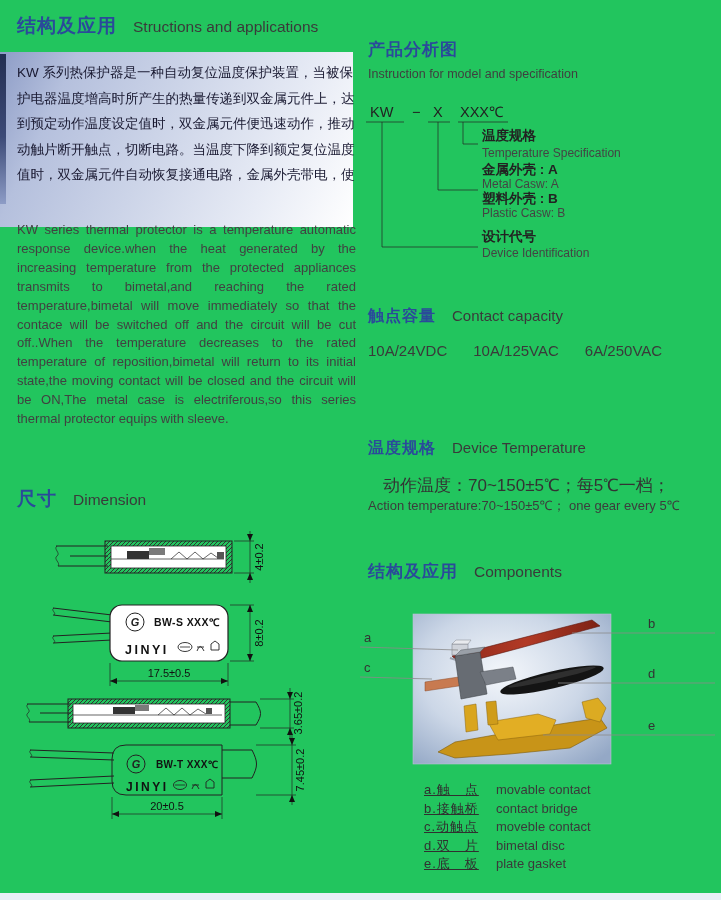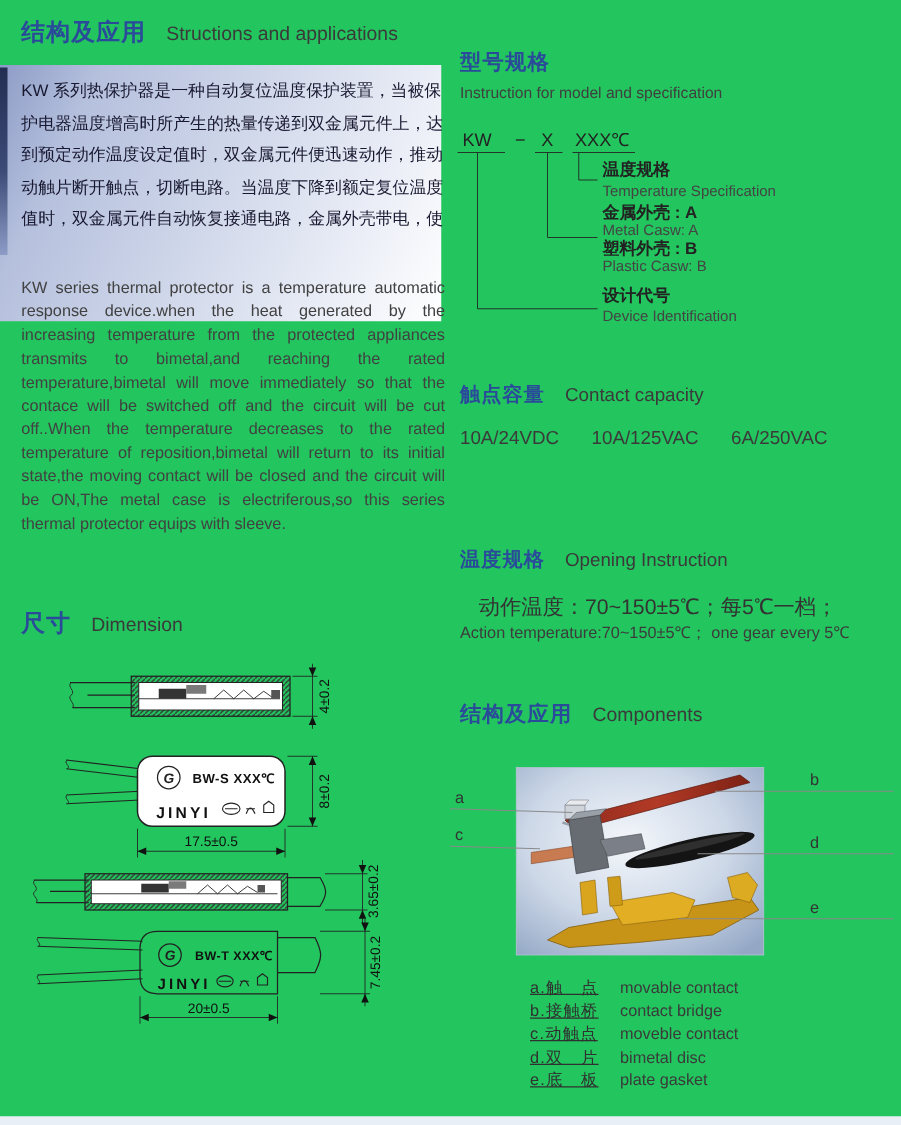--- a/index.html
+++ b/index.html
@@ -176,7 +176,7 @@
   </svg>
 
   <div class="abs" style="left:368px; top:38px;">
-    <div class="head-zh sm">型号规格</div>
+    <div class="head-zh sm">产品分析图</div>
     <div class="sub-en" style="margin-top:6px;">Instruction for model and specification</div>
   </div>
 

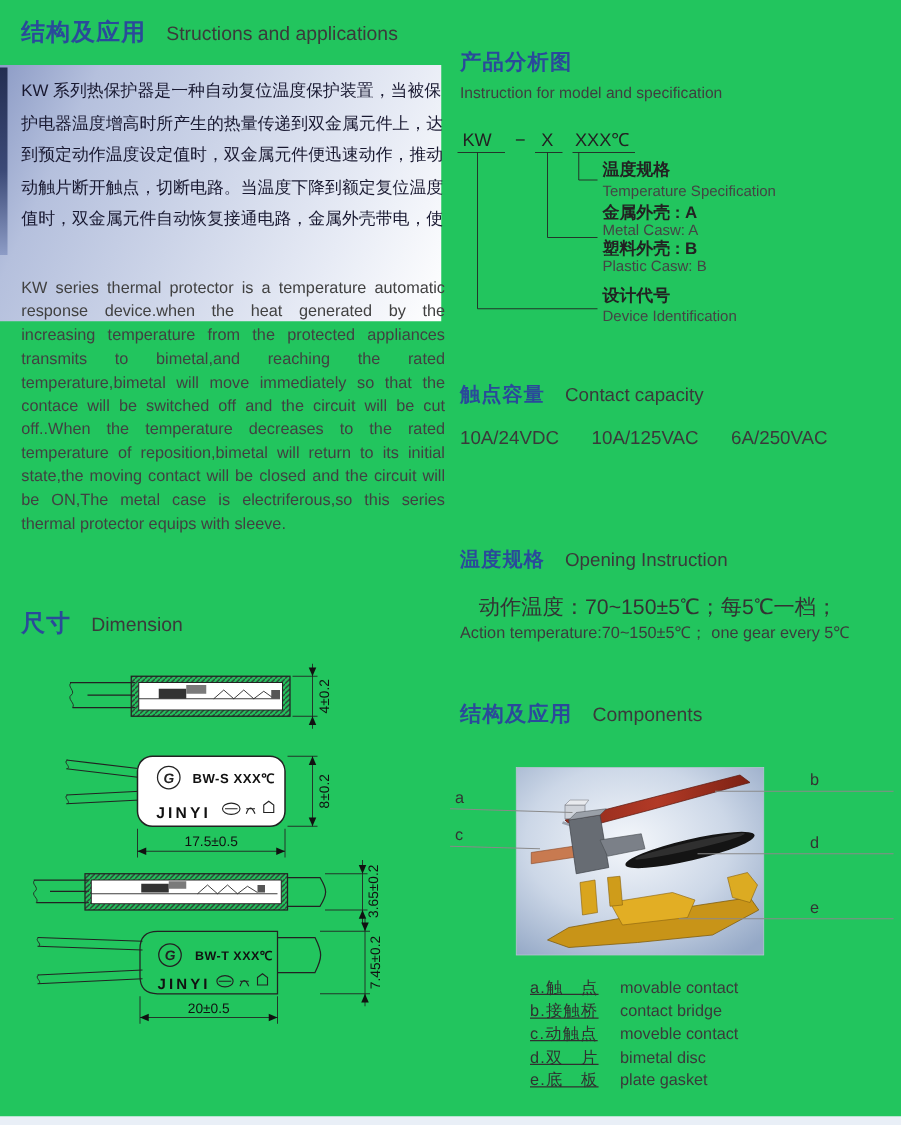--- a/index.html
+++ b/index.html
@@ -16,7 +16,7 @@
   .sub-en{color:#3f3f3f; font-size:12.5px;}
   
   .cn-block{
-    left:0; top:52px; width:353px; height:205px;
+    left:0; top:52px; width:353px; height:175px;
     background:linear-gradient(115deg,#8d9cc6 0%,#b5c0dd 18%,#ccd4e8 45%,#e7ebf5 75%,#ffffff 100%);
     box-sizing:border-box; padding:8px 0 0 17px;
   }

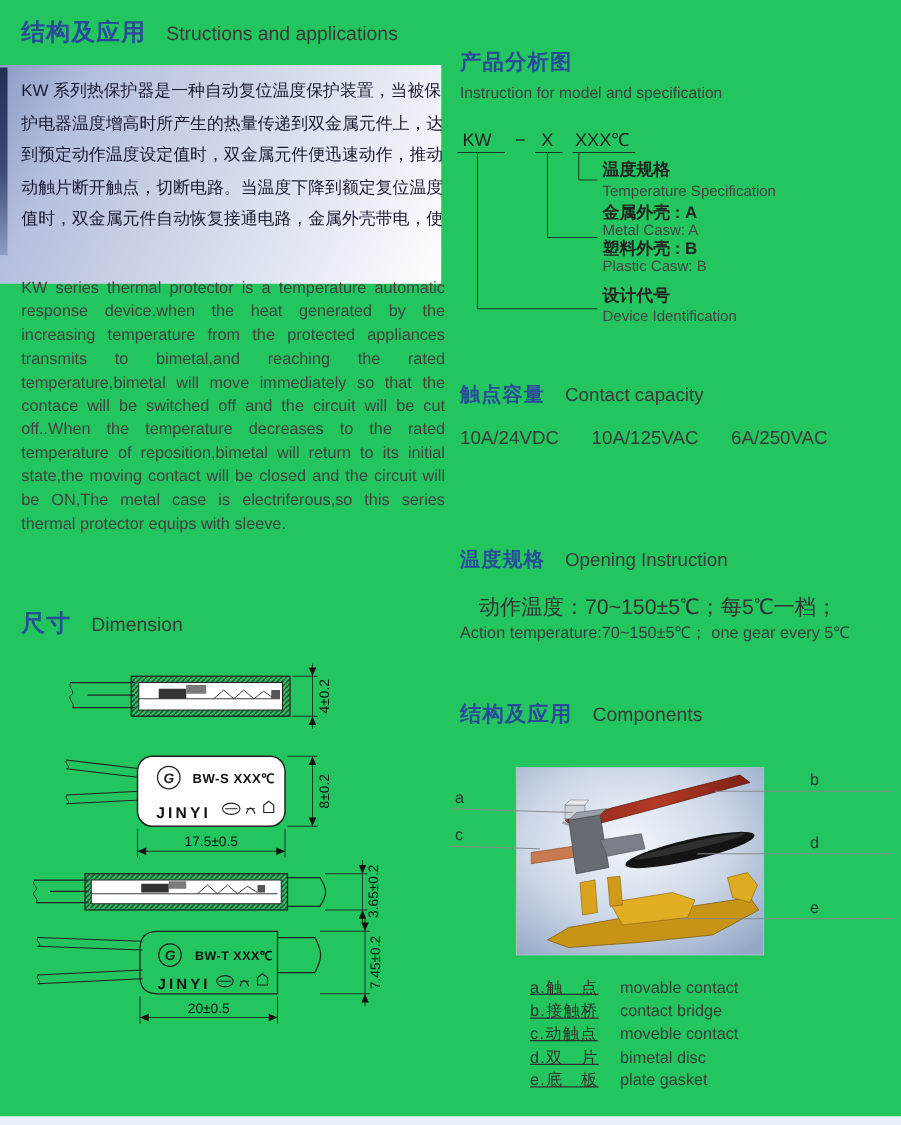--- a/index.html
+++ b/index.html
@@ -211,7 +211,7 @@
 
   <div class="abs sec-head" style="left:368px; top:438px;">
     <span class="head-zh sm" style="font-size:16px;">温度规格</span>
-    <span class="head-en" style="font-size:15px;">Opening Instruction</span>
+    <span class="head-en" style="font-size:15px;">Device Temperature</span>
   </div>
   <div class="abs temp-line-zh">动作温度：70~150±5℃；每5℃一档；</div>
   <div class="abs temp-line-en">Action temperature:70~150±5℃； one gear every 5℃</div>

